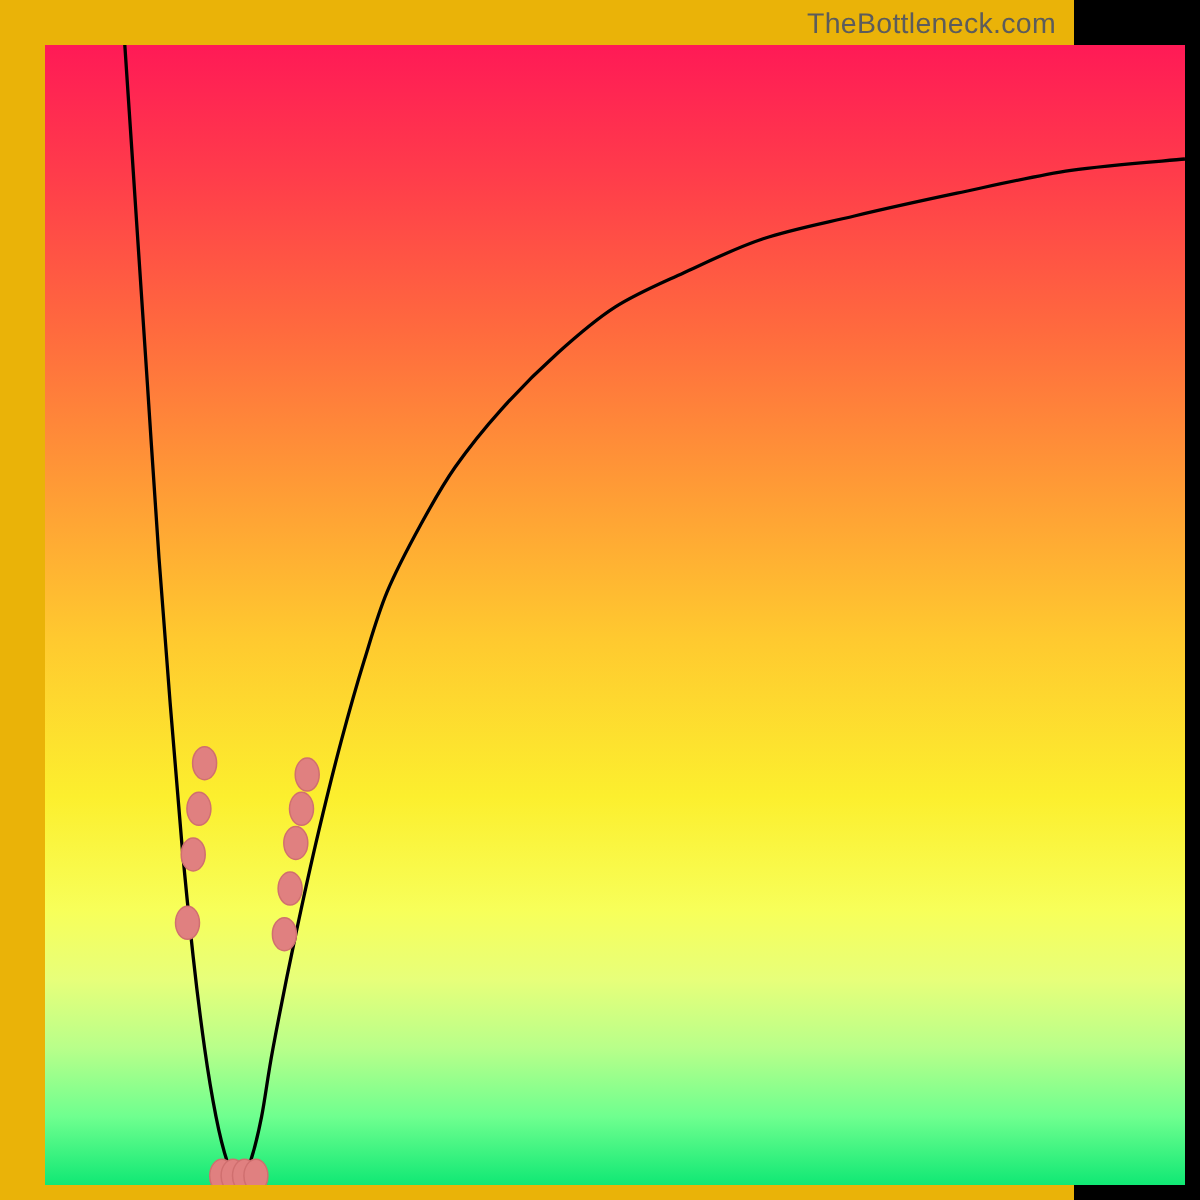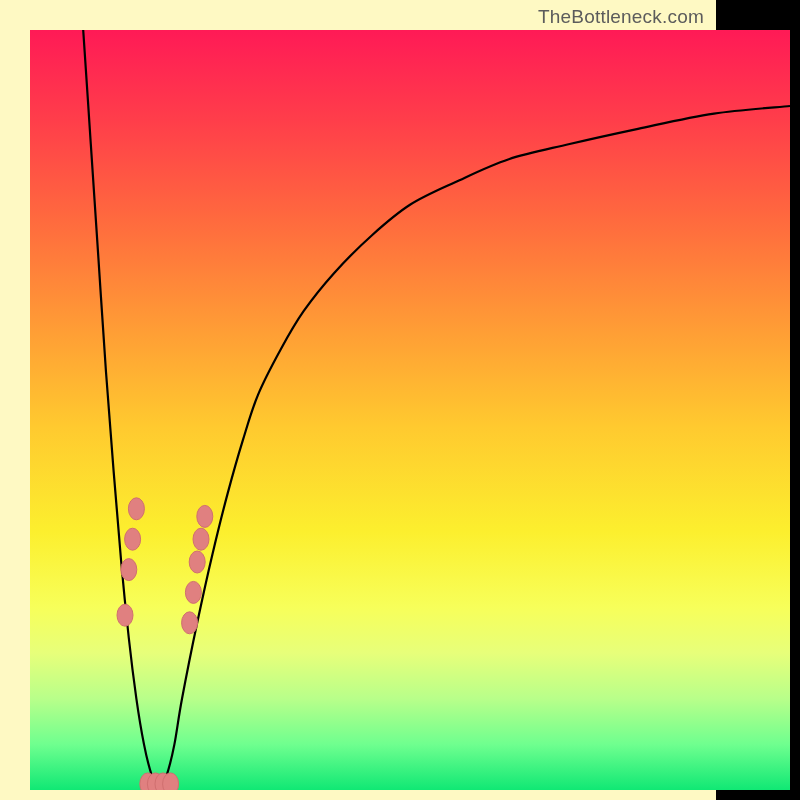--- a/index.html
+++ b/index.html
@@ -15,7 +15,7 @@
     position: relative;
     width: 716px;
     height: 800px;
-    background: #fef9c3;
+    background: #eab308;
   }
   .plot-area {
     position: absolute;

